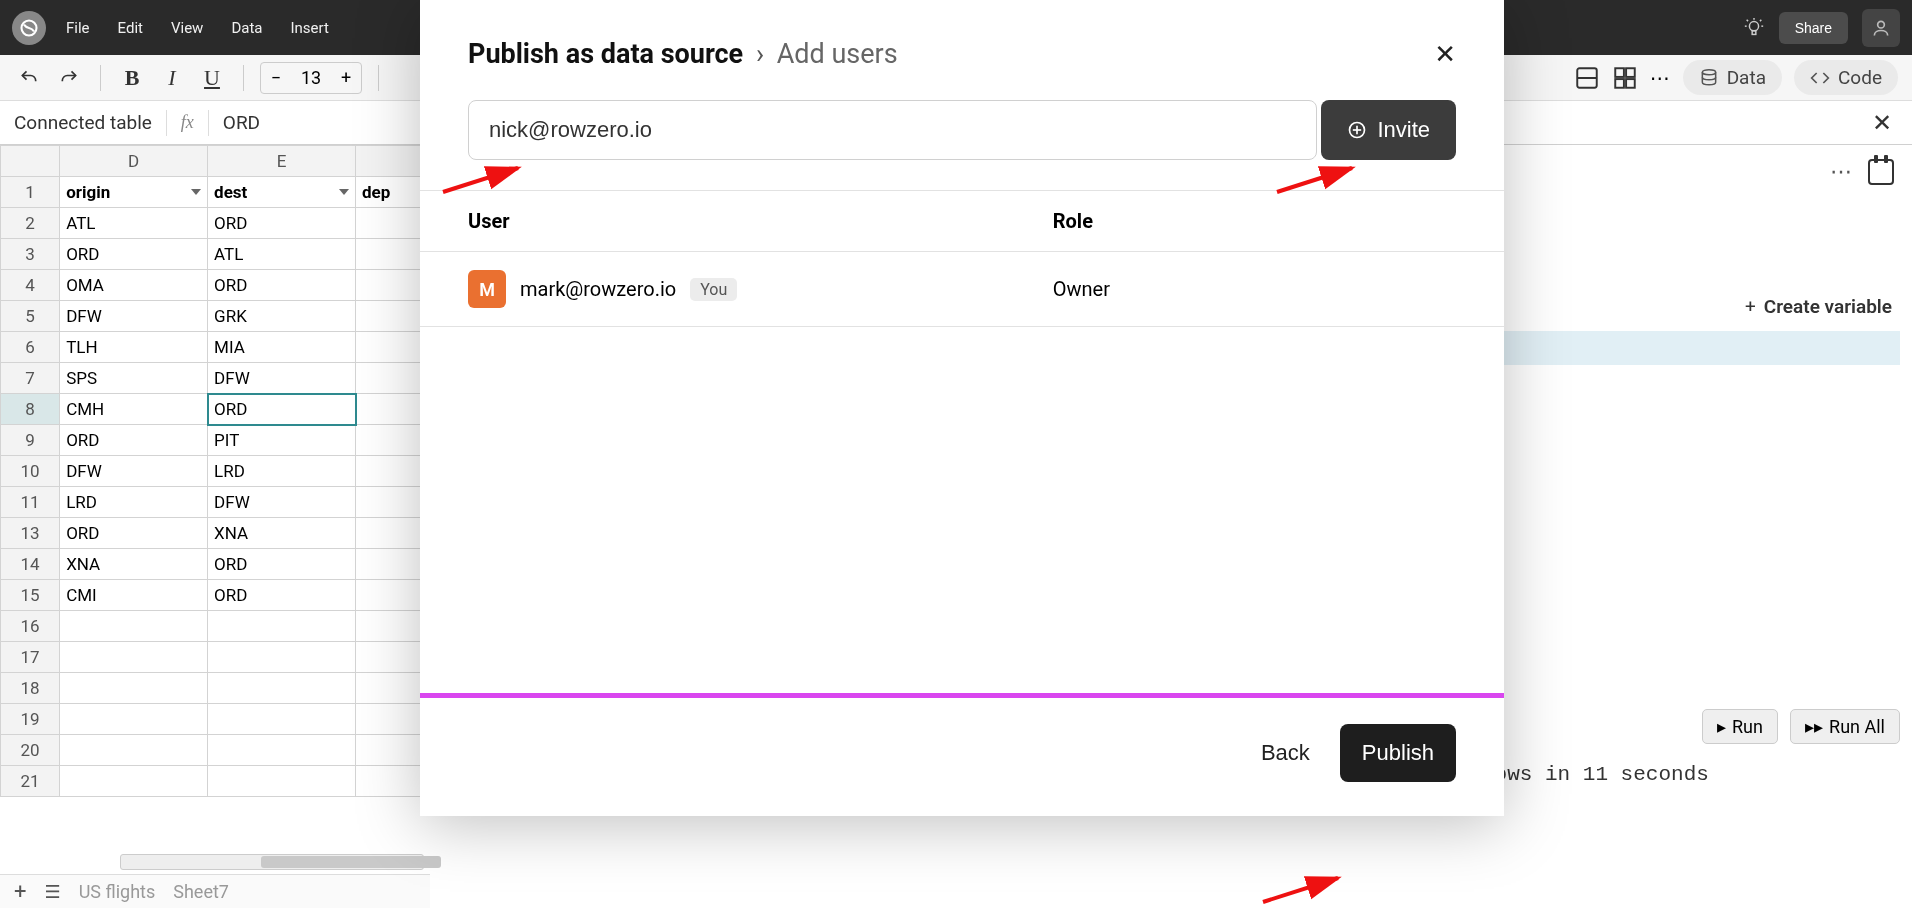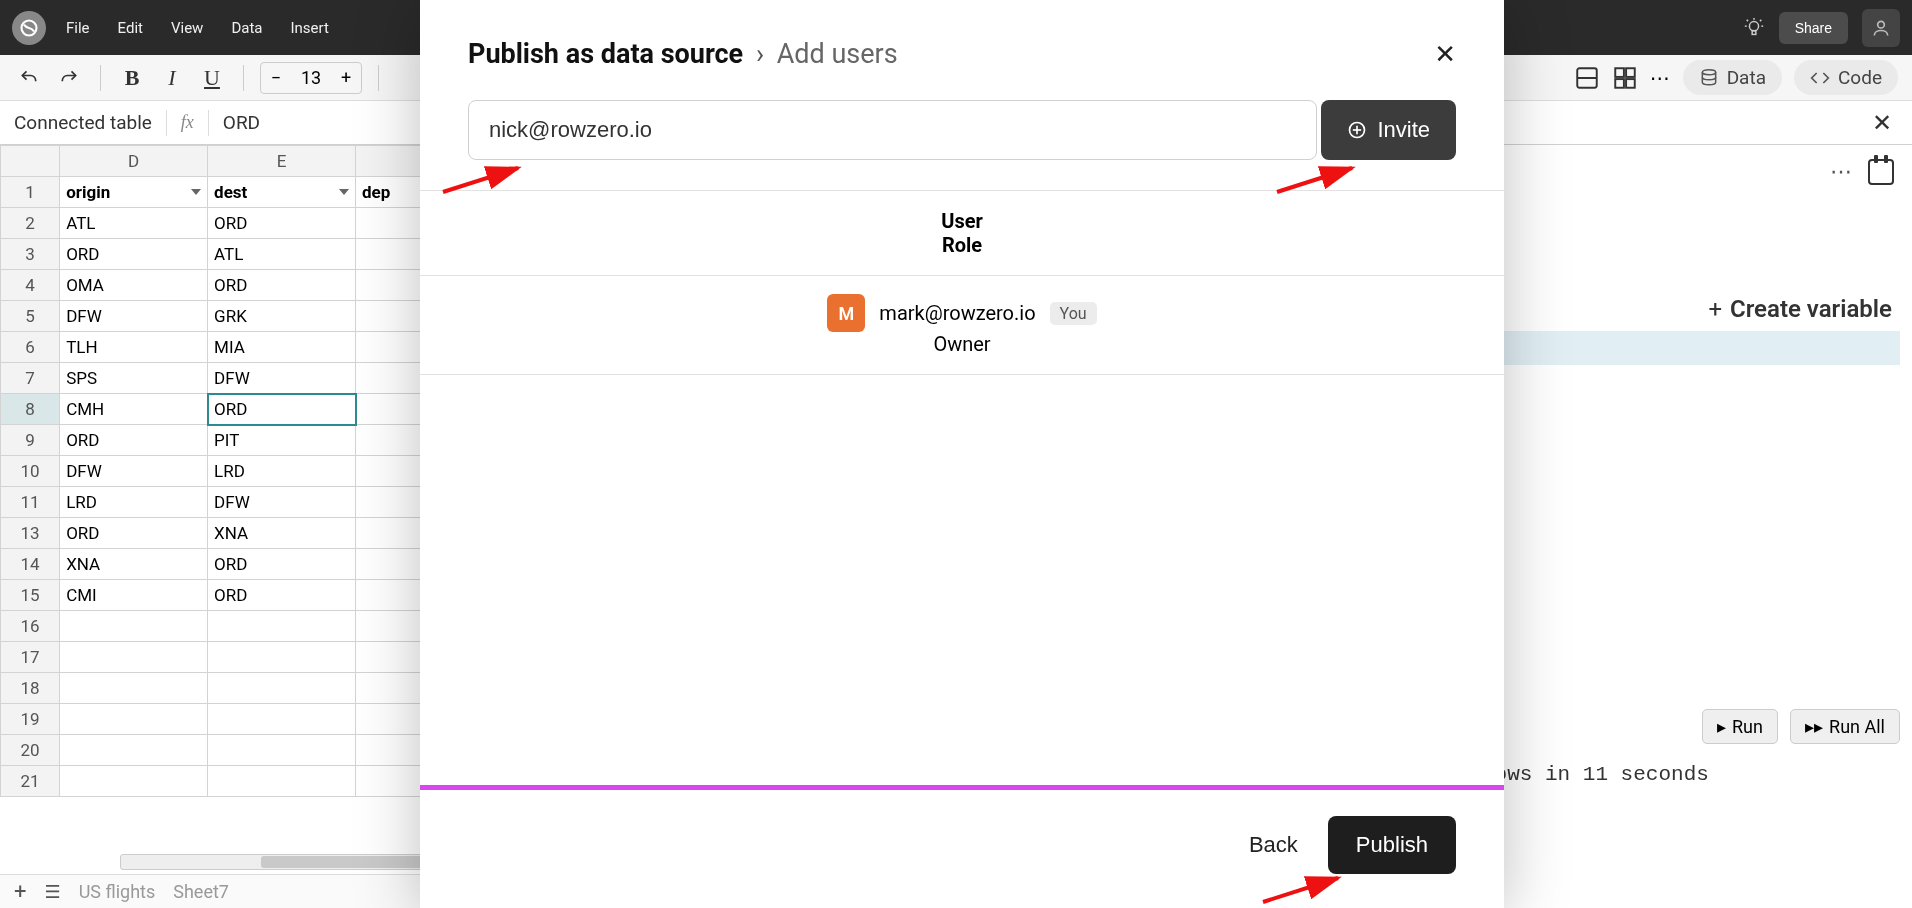--- a/index.html
+++ b/index.html
@@ -65,7 +65,7 @@
   .rp-runbar { position:absolute; top:564px; right:12px; display:flex; gap:12px; }
   .rp-run, .rp-runall { background:#efefef; border:1px solid #ccc; border-radius:5px; padding:6px 14px; font-size:18px; display:flex; align-items:center; gap:6px; }
   .rp-code { position:absolute; top:618px; left:0; right:0; font-family:"Courier New",monospace; font-size:21px; color:#333; padding-left:0; white-space:pre; }
-  .modal { position:absolute; top:0; left:420px; width:1084px; height:908px; background:#fff; box-shadow:0 8px 60px rgba(0,0,0,.25); display:flex; flex-direction:column; }
+  .modal { position:absolute; top:0; left:420px; width:1084px; height:816px; background:#fff; box-shadow:0 8px 60px rgba(0,0,0,.25); display:flex; flex-direction:column; }
   .modal-header { padding:38px 48px 30px 48px; display:flex; align-items:center; }
   .modal-title { font-size:27px; }
   .modal-title .strong { font-weight:700; color:#111; }

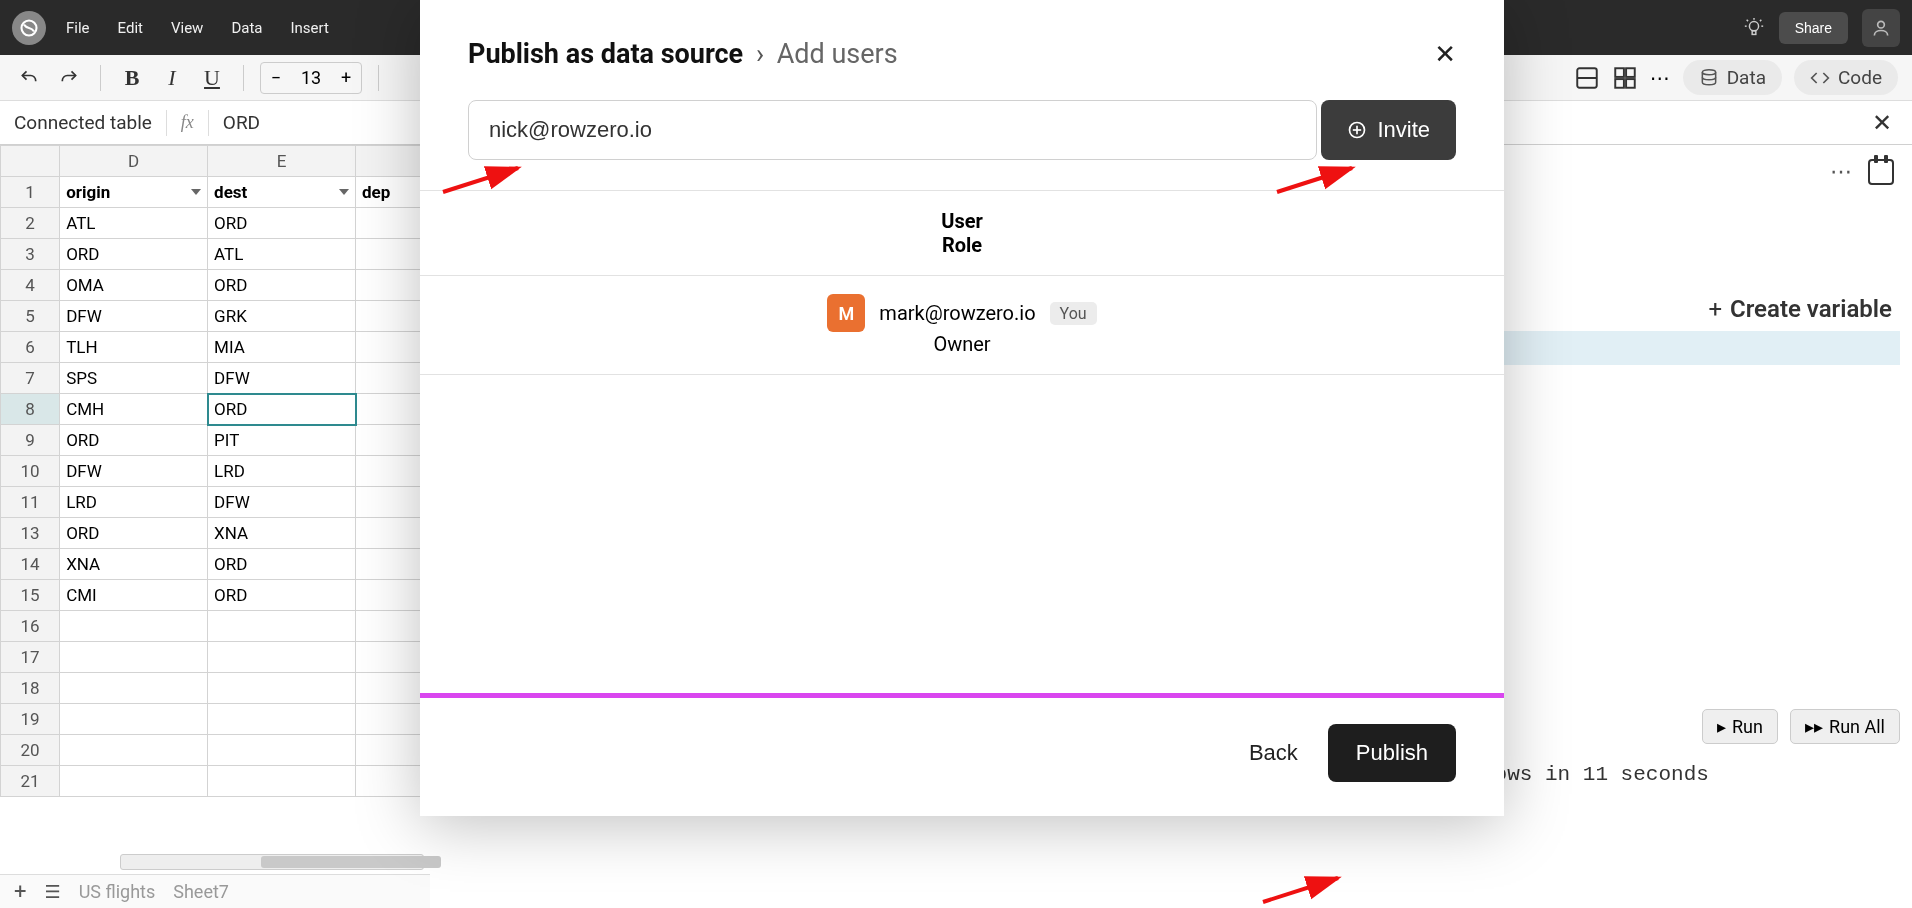--- a/index.html
+++ b/index.html
@@ -77,7 +77,7 @@
   .invite-btn { height:60px; padding:0 26px; background:#3c3c3c; color:#fff; border:none; border-radius:8px; font-size:22px; display:flex; align-items:center; gap:10px; cursor:pointer; }
   .invite-btn svg { width:20px; height:20px; }
   .user-table { border-top:1px solid #e2e2e2; }
-  .user-thead, .user-row { display:flex; padding:18px 48px; align-items:center;flex-direction:column; }
+  .user-thead, .user-row { display:flex; padding:18px 48px; align-items:center; }
   .user-thead { border-bottom:1px solid #e2e2e2; font-weight:700; font-size:20px; }
   .user-row { border-bottom:1px solid #e2e2e2; font-size:20px; }
   .col-user { flex:1.45; display:flex; align-items:center; gap:14px; }

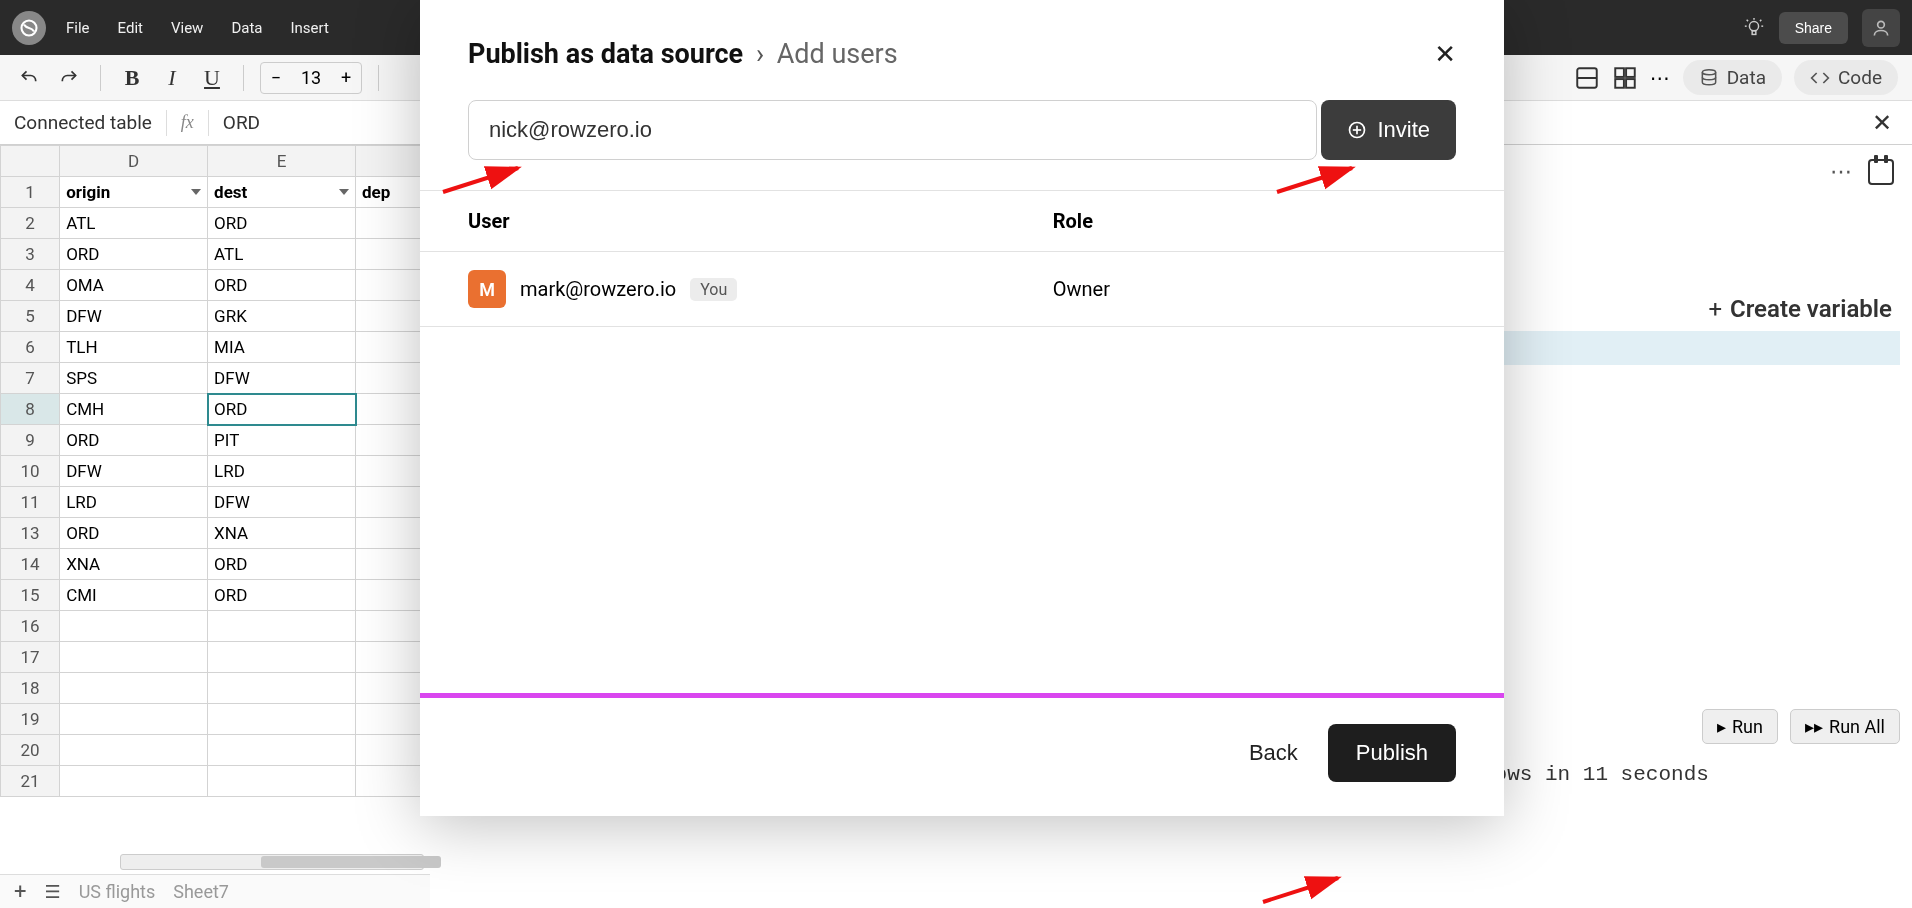--- a/index.html
+++ b/index.html
@@ -59,7 +59,7 @@
   .rp-cal { width:26px; height:26px; border:2px solid #333; border-radius:4px; position:relative; }
   .rp-cal::before { content:""; position:absolute; top:-6px; left:4px; width:4px; height:8px; background:#333; border-radius:1px; }
   .rp-cal::after { content:""; position:absolute; top:-6px; right:4px; width:4px; height:8px; background:#333; border-radius:1px; }
-  .rp-create { position:absolute; top:150px; right:20px; font-size:24px; color:#333; font-weight:600; }
+  .rp-create { position:absolute; top:150px; right:20px; font-size:19px; color:#333; font-weight:600; }
   .rp-create::before { content:"+"; margin-right:8px; font-weight:normal; }
   .rp-hl { position:absolute; top:186px; left:0; right:12px; height:34px; background:#e1eff5; }
   .rp-runbar { position:absolute; top:564px; right:12px; display:flex; gap:12px; }

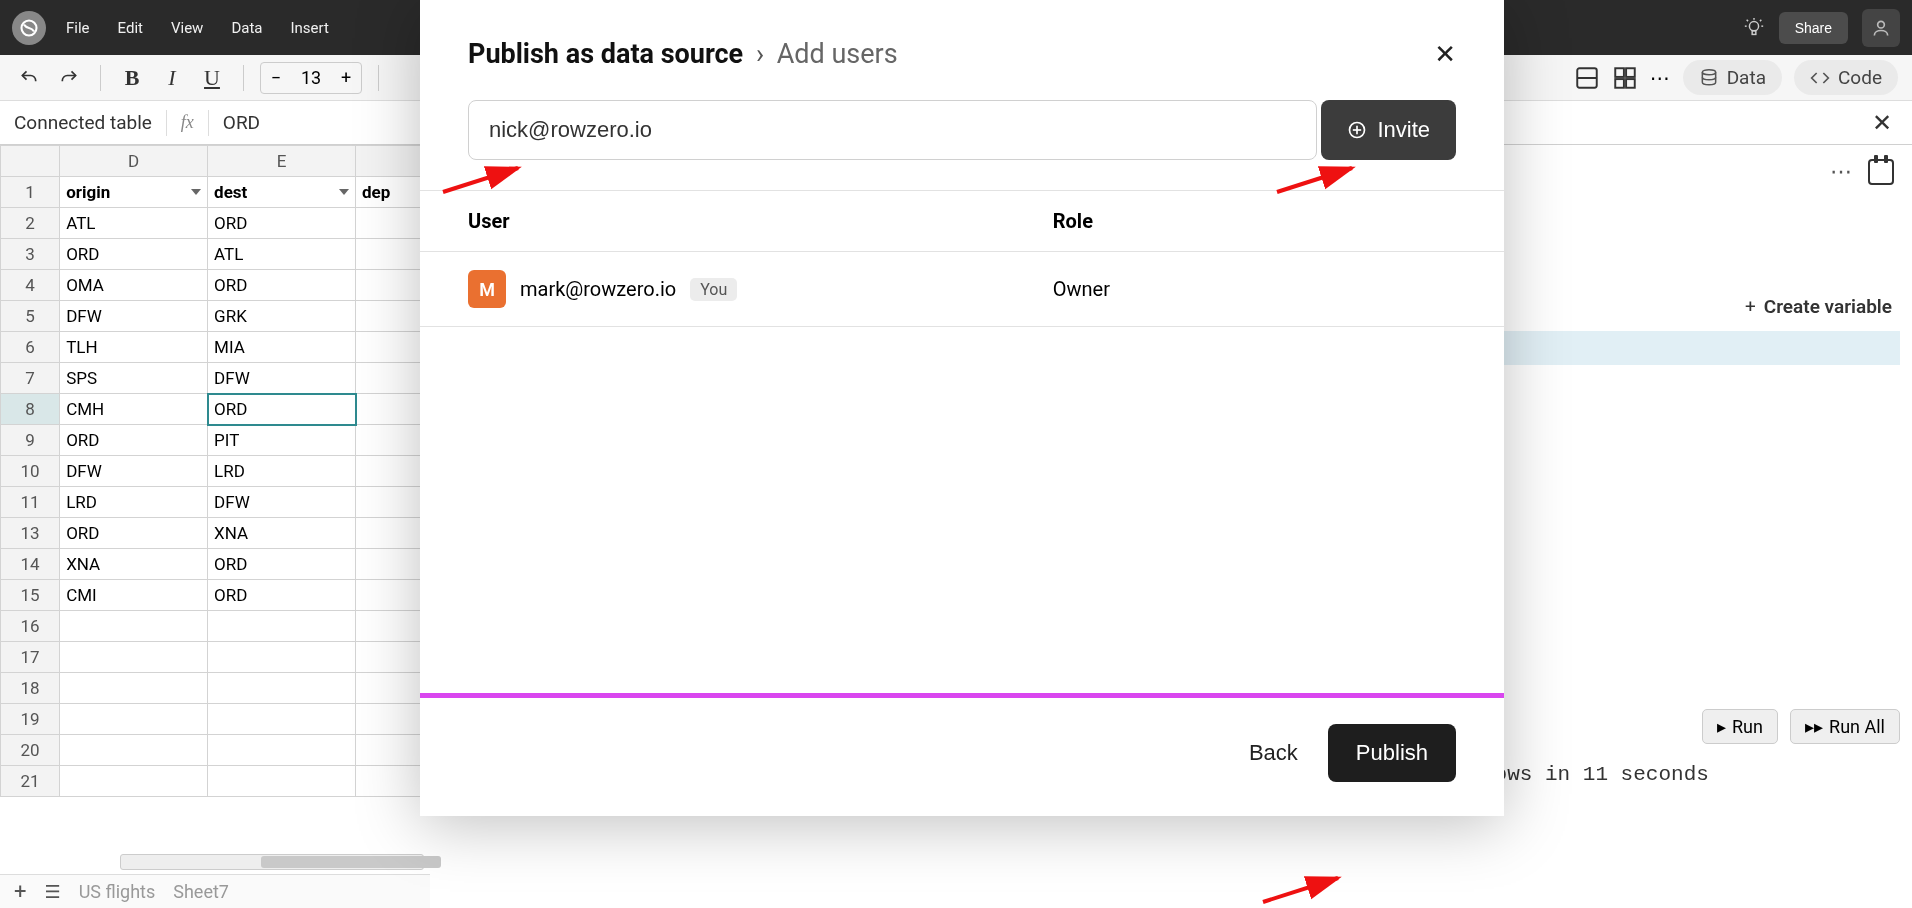--- a/index.html
+++ b/index.html
@@ -86,7 +86,7 @@
   .you-pill { background:#ececec; color:#555; font-size:16px; padding:2px 10px; border-radius:5px; }
   .modal-footer { margin-top:auto; border-top:5px solid #d946ef; padding:26px 48px 34px 48px; display:flex; justify-content:flex-end; align-items:center; gap:30px; }
   .back-btn { font-size:22px; background:none; border:none; color:#222; cursor:pointer; }
-  .publish-btn { background:#1e1e1e; color:#fff; border:none; border-radius:8px; padding:16px 28px; font-size:22px; cursor:pointer; }
+  .publish-btn { background:#1e1e1e; color:#fff; border:none; border-radius:8px; padding:16px 22px; font-size:22px; cursor:pointer; }
   
   .arrow { position:absolute; pointer-events:none; }
   .arrow svg { overflow:visible; }

